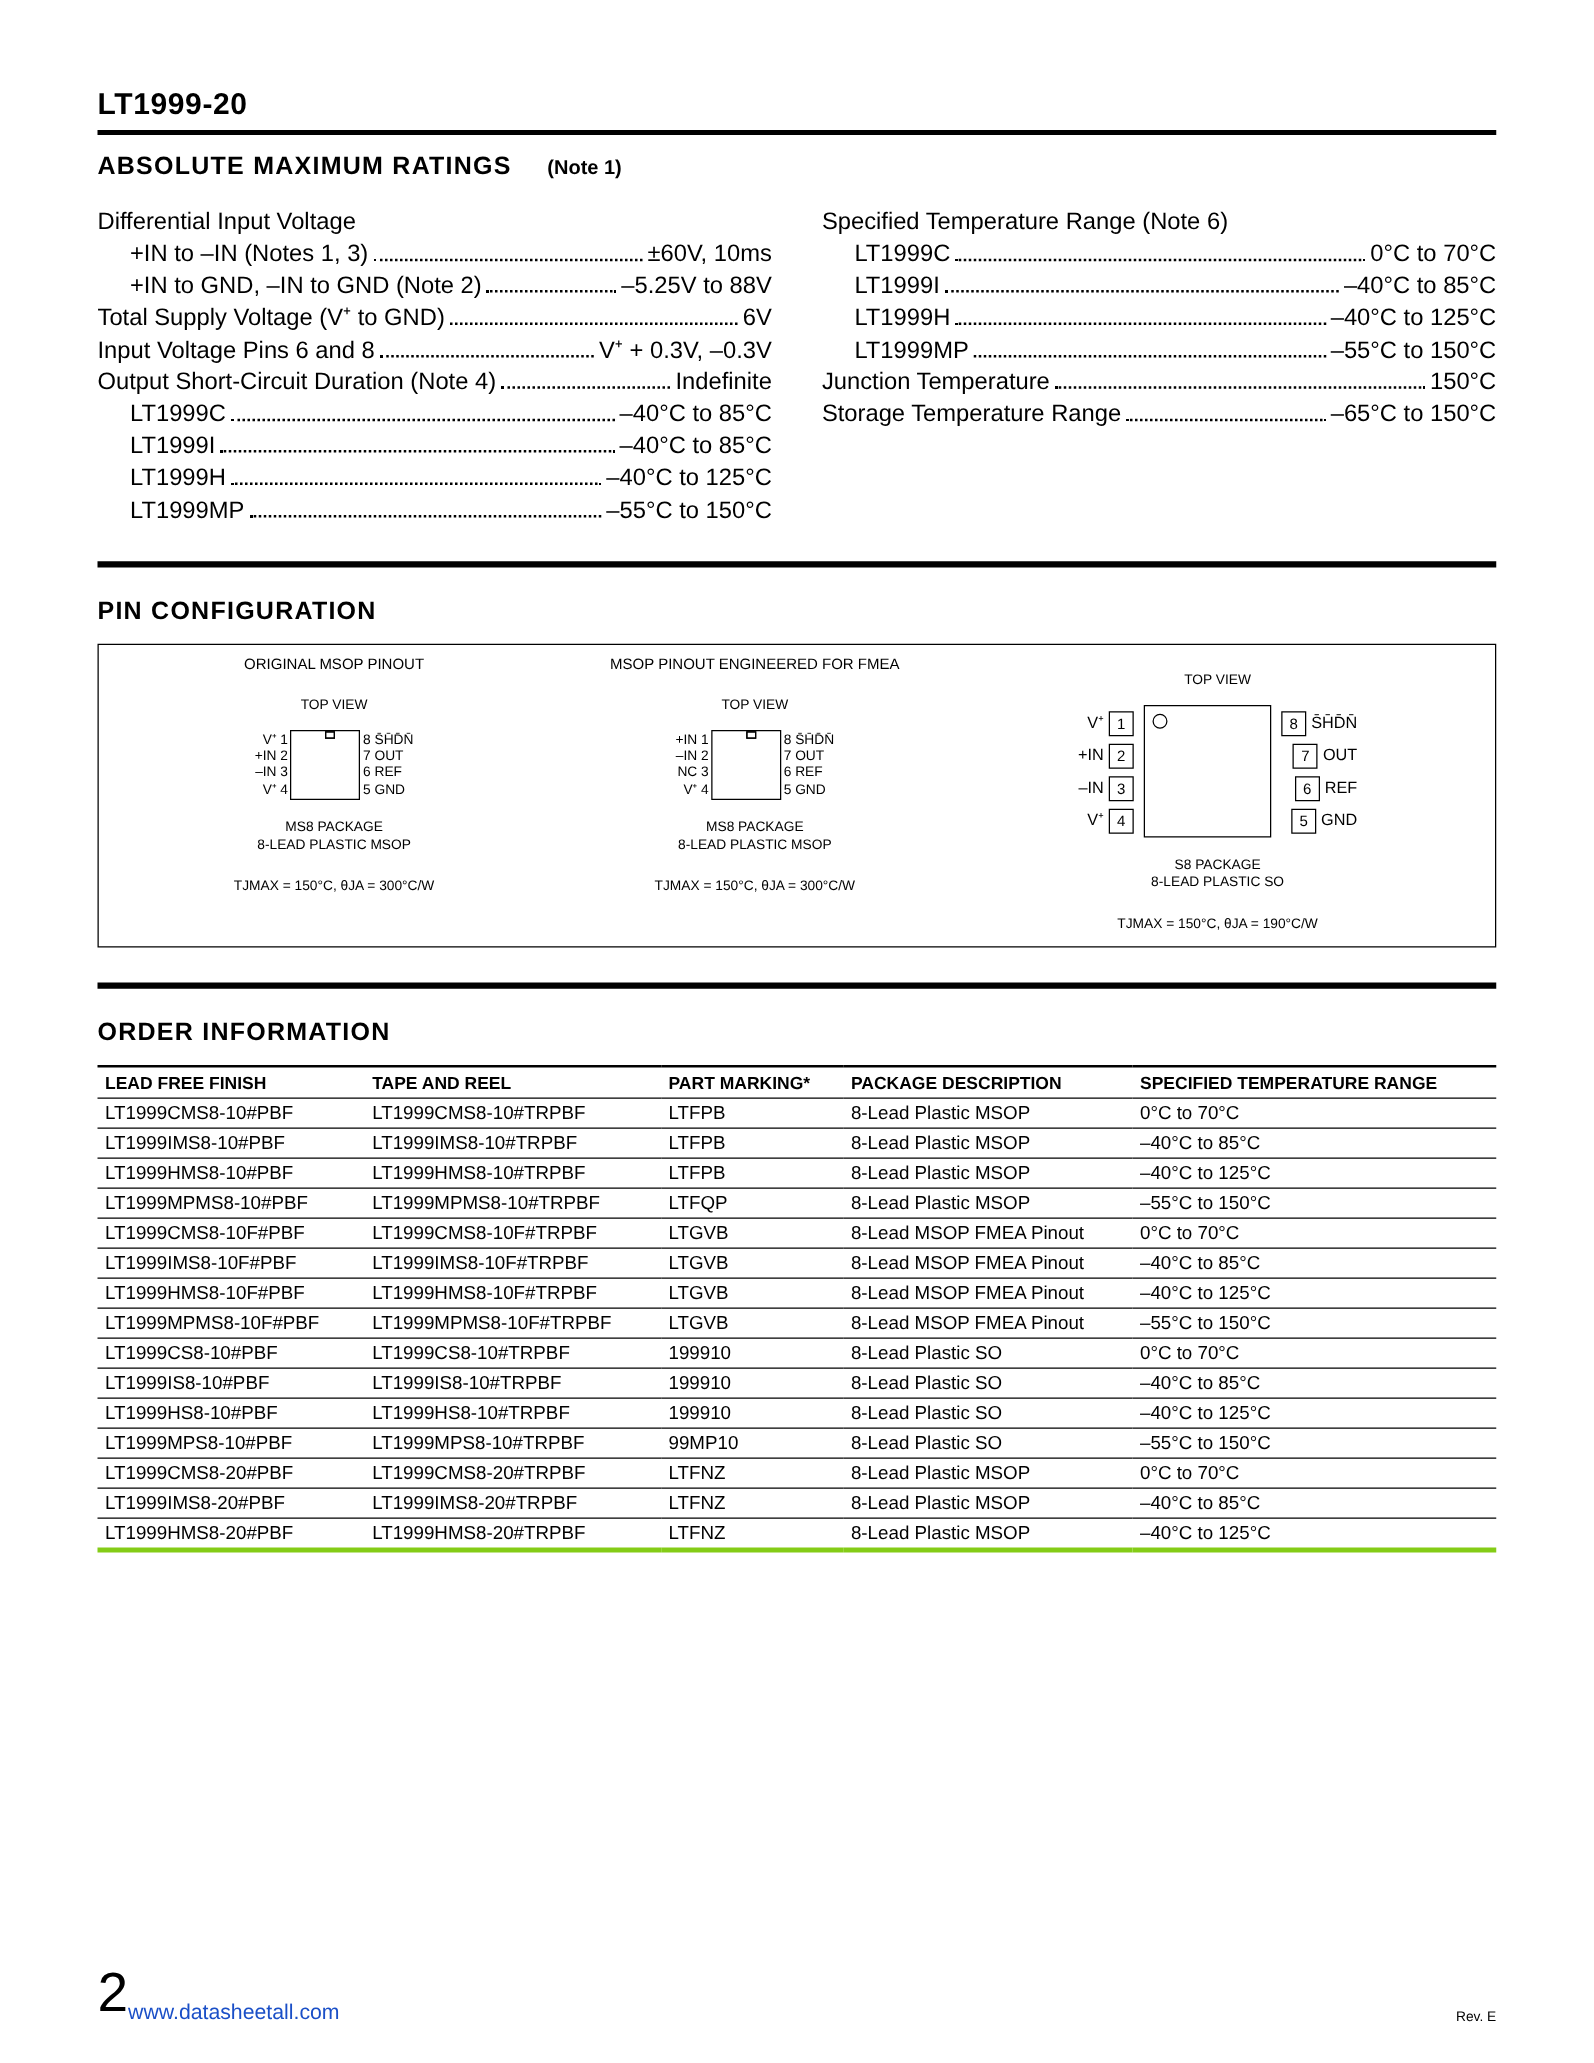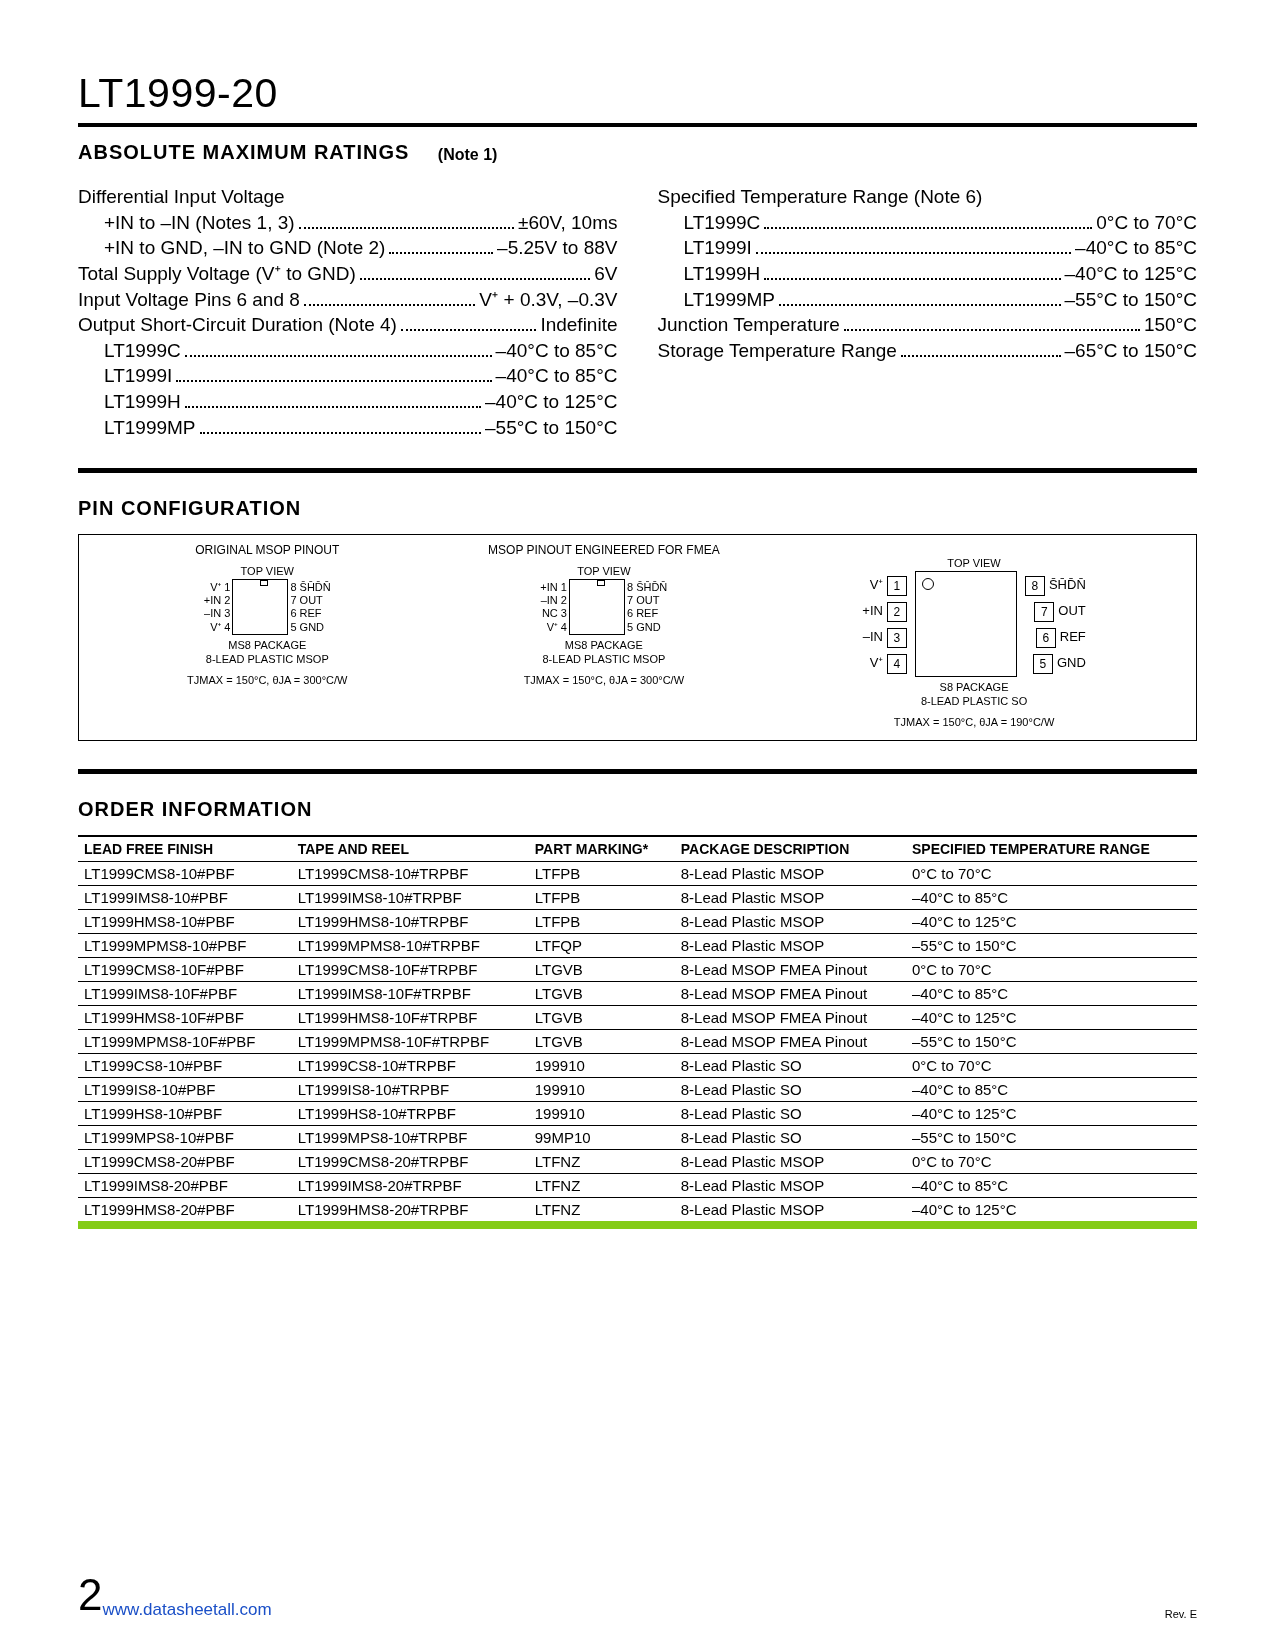--- a/index.html
+++ b/index.html
@@ -16,8 +16,8 @@
     padding: 70px 78px 0 78px;
   }
   .part-number {
-    font-size: 41px;
-    font-weight: 400;
+    font-size: 24px;
+    font-weight: 700;
     letter-spacing: 0.5px;
     margin-bottom: 6px;
   }

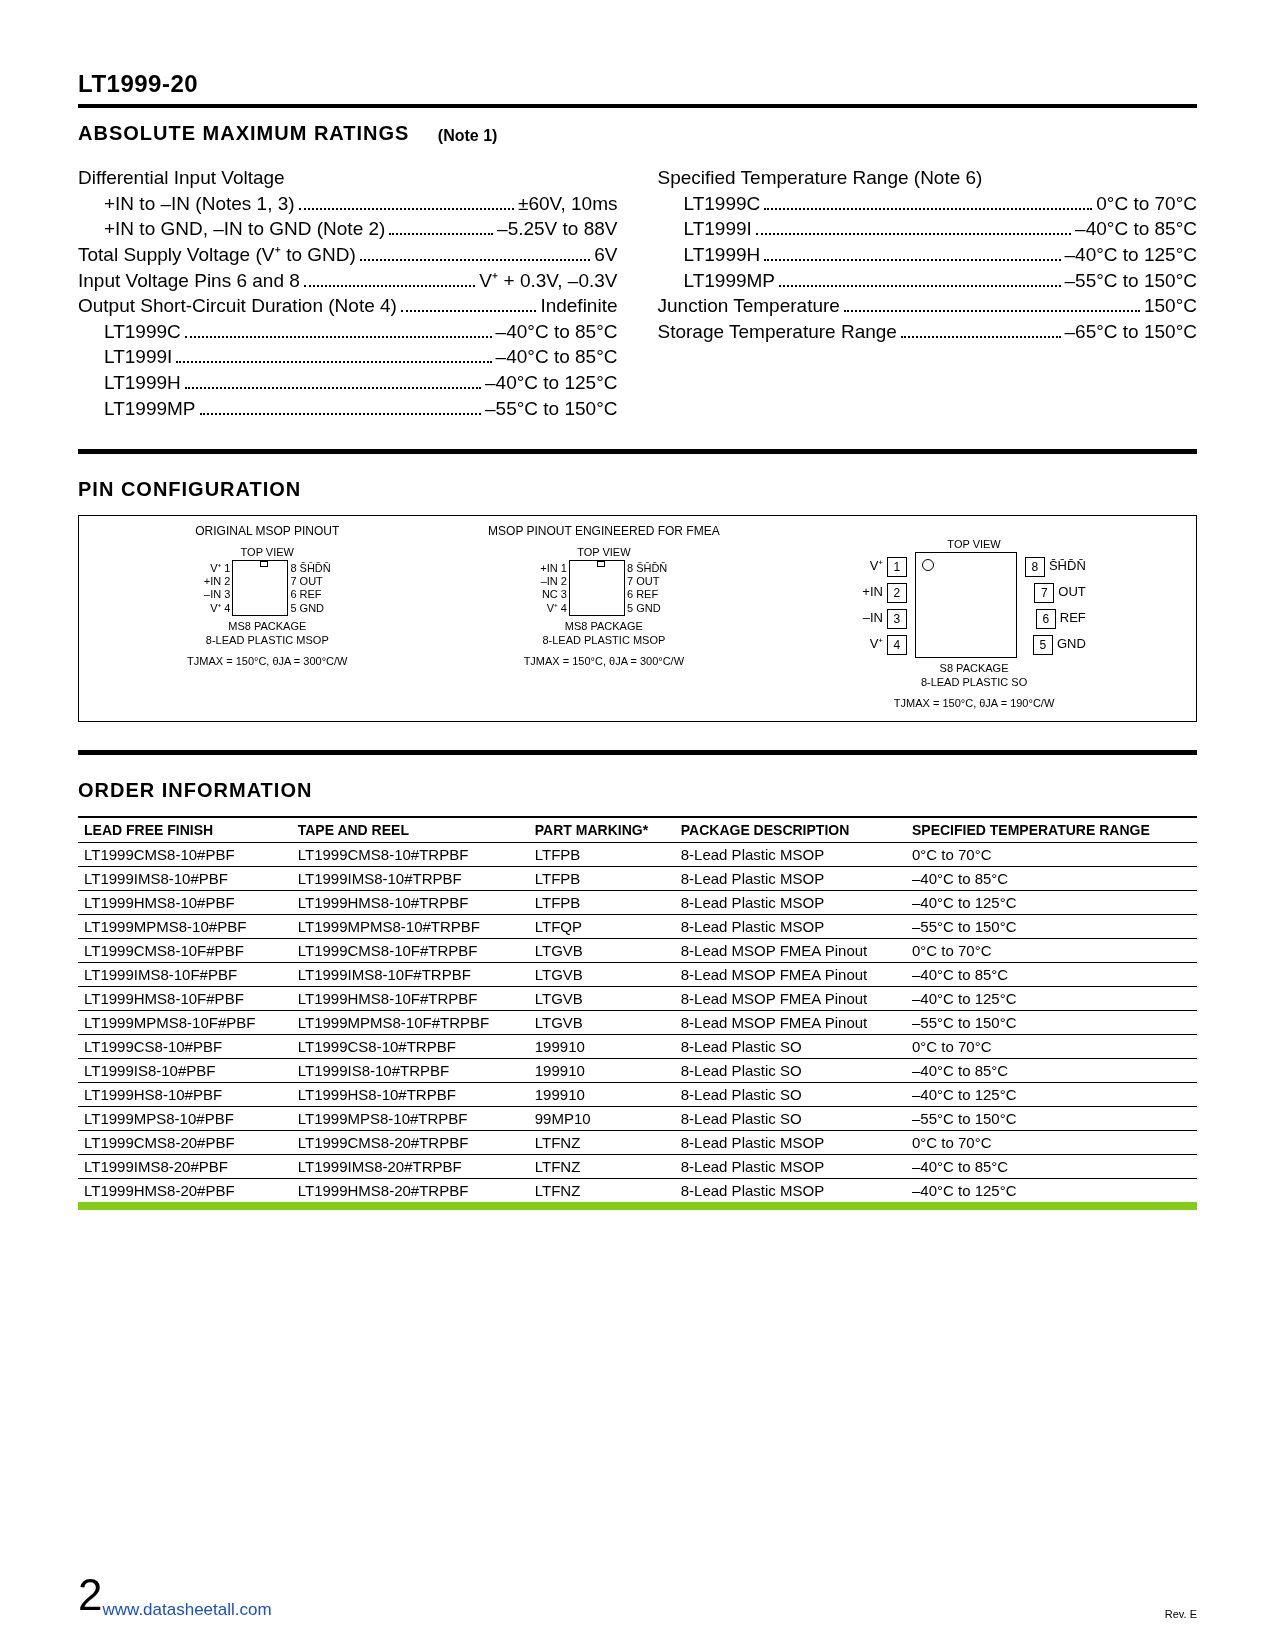--- a/index.html
+++ b/index.html
@@ -80,6 +80,7 @@
     display: flex;
     flex-direction: column;
     align-items: center;
+    gap: 12px;
   }
   .pkg-top { font-size: 12px; margin-bottom: 8px; }
   .topview { font-size: 11px; margin-bottom: 2px; }

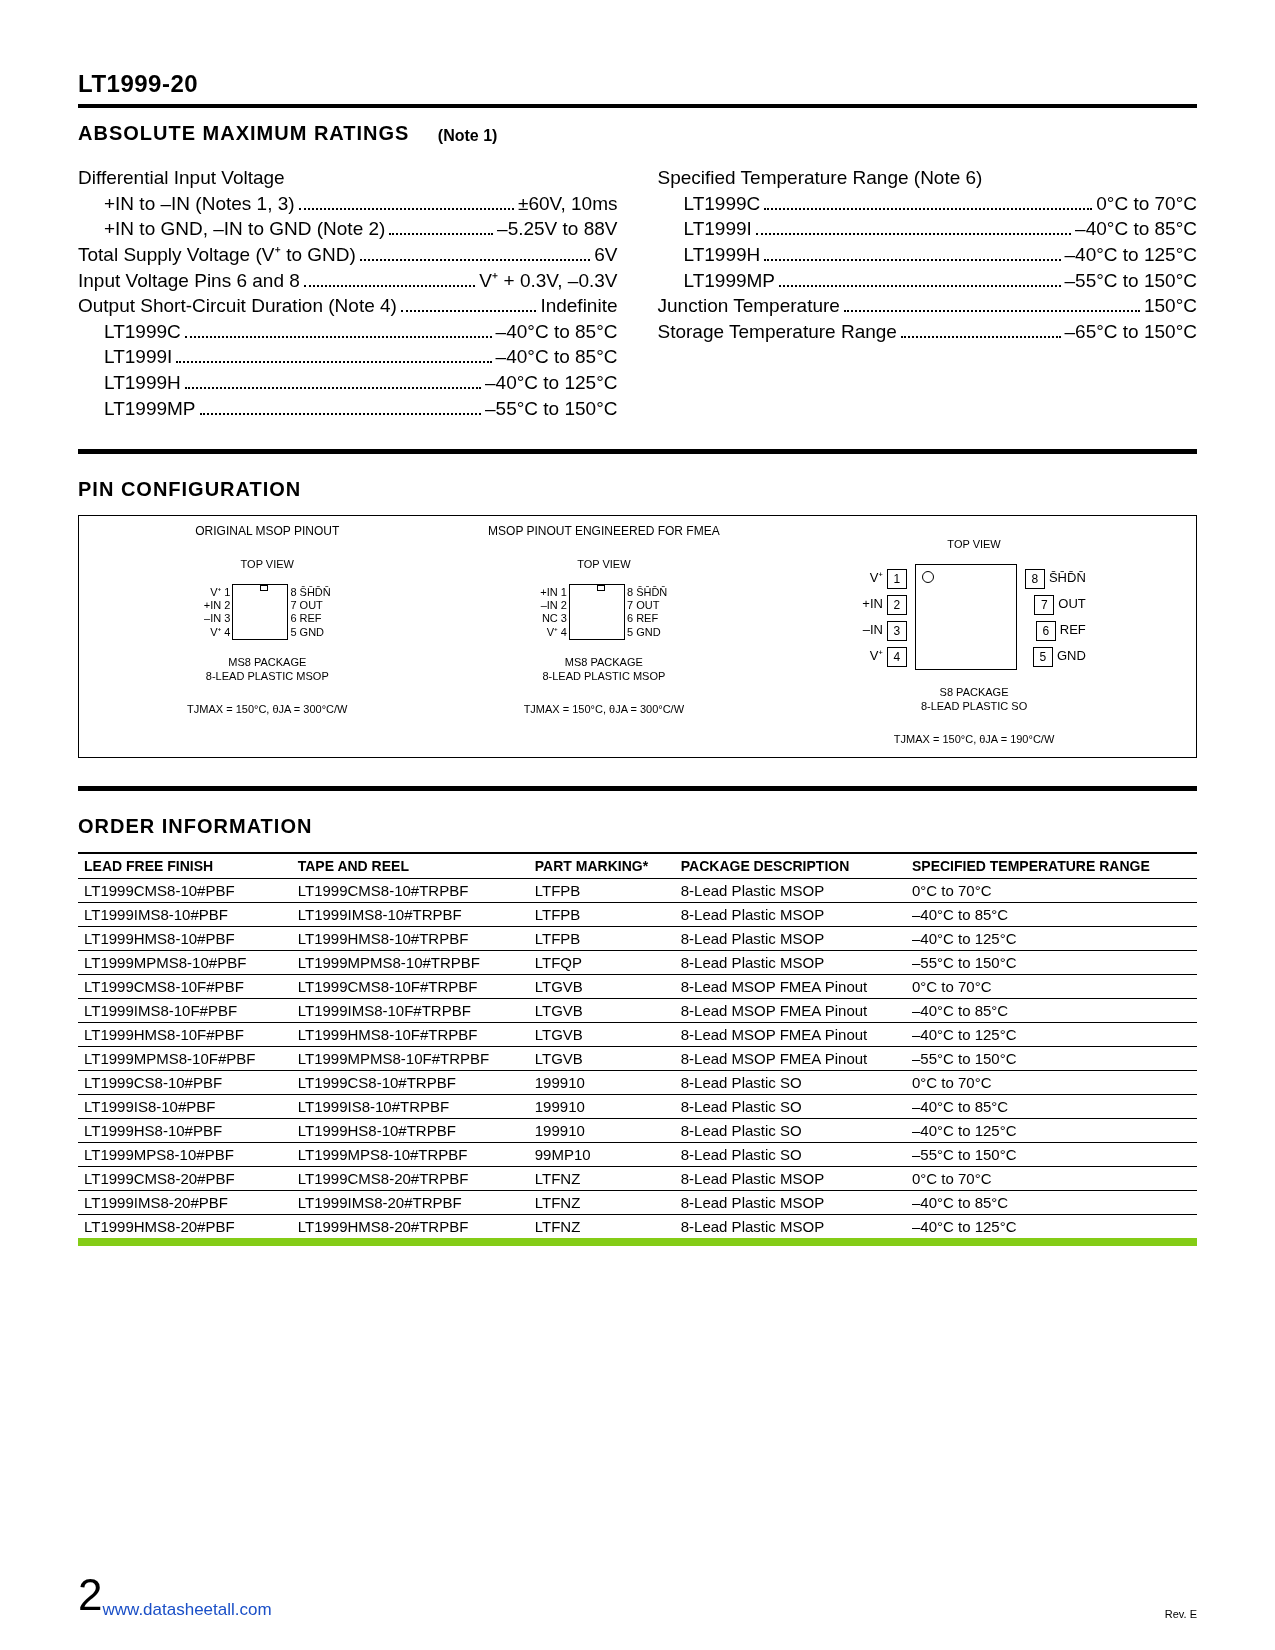--- a/index.html
+++ b/index.html
@@ -149,7 +149,7 @@
     padding: 3px 6px;
     border-bottom: 1px solid #000;
   }
-  table.order tr:last-child td { border-bottom: 8px solid #84cc16; }
+  table.order tr:last-child td { border-bottom: 4px solid #84cc16; }
 
   .footer {
     position: absolute;

